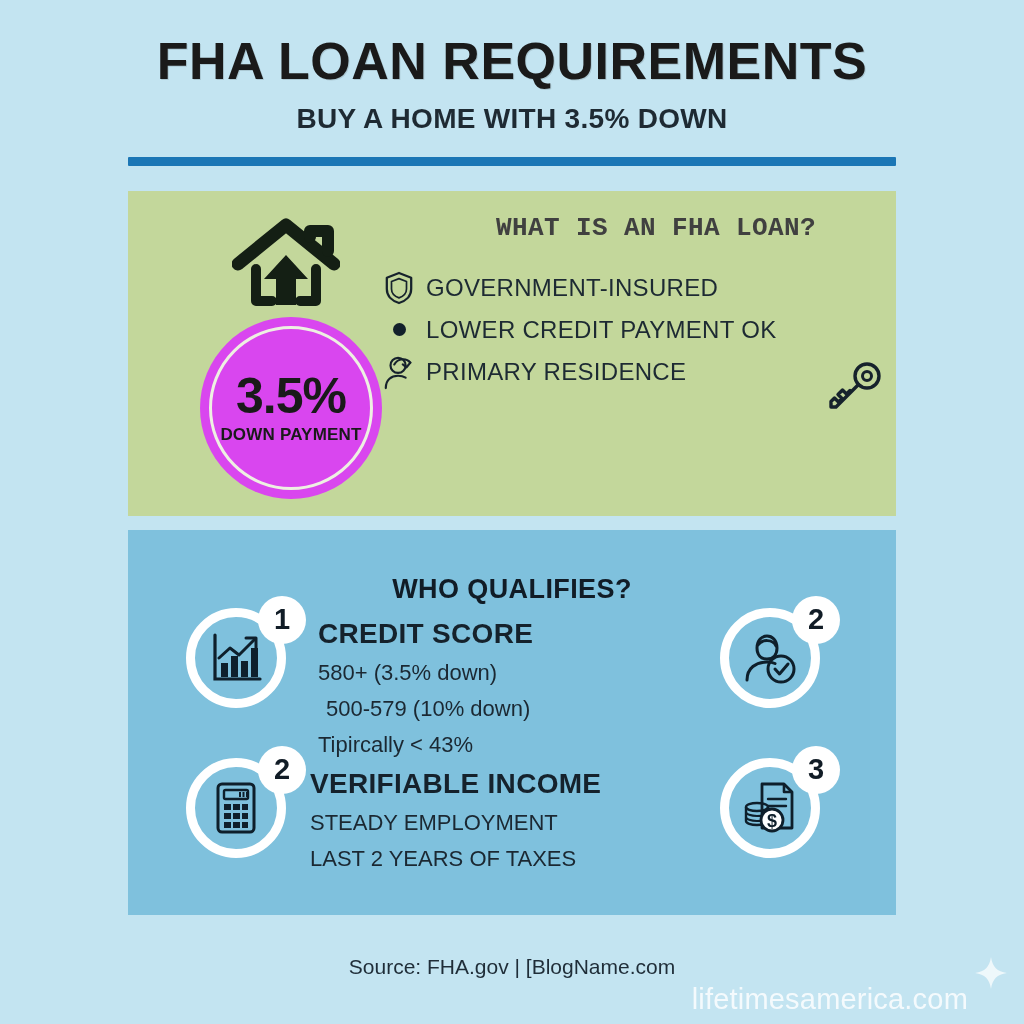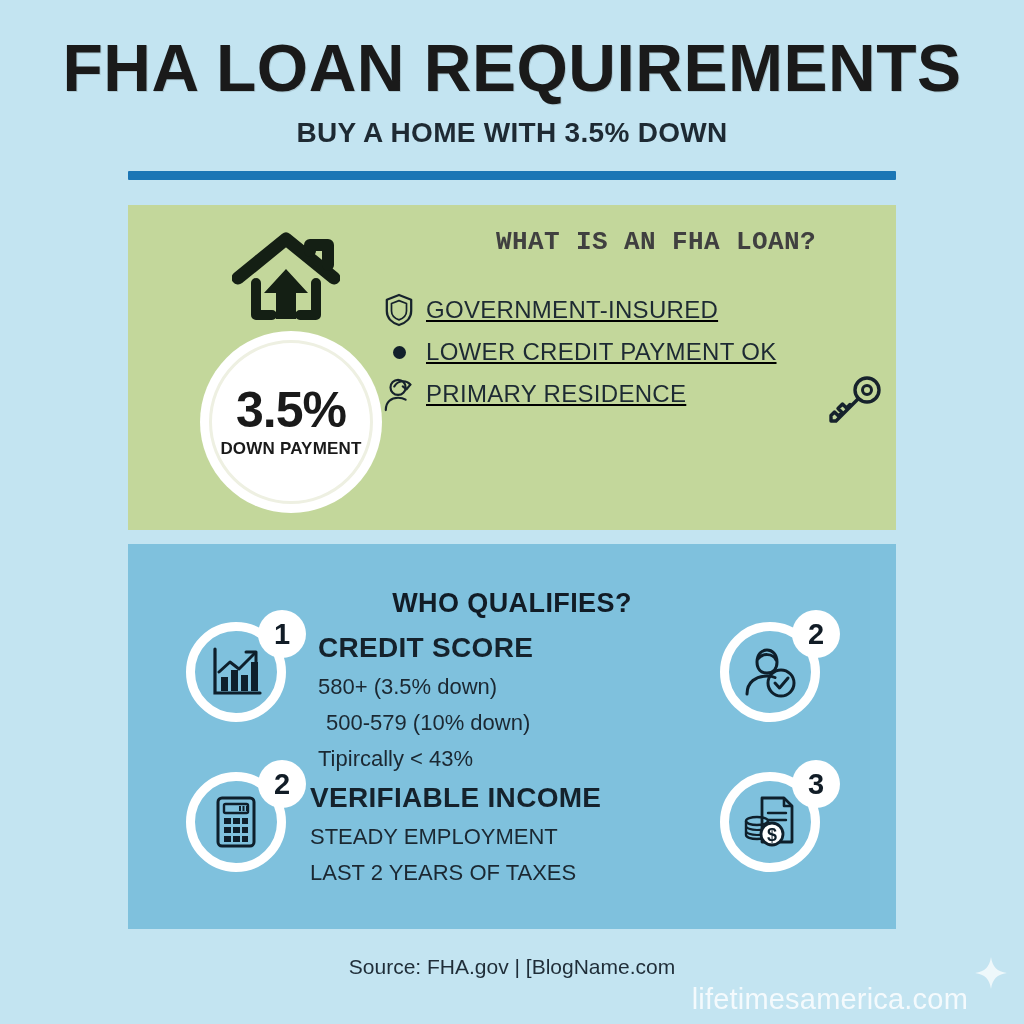--- a/index.html
+++ b/index.html
@@ -23,7 +23,7 @@
   }
 
   #main-title {
-    font-size: 66px;
+    font-size: 52px;
     font-weight: bold;
     letter-spacing: 0.5px;
     color: #1a1a1a;

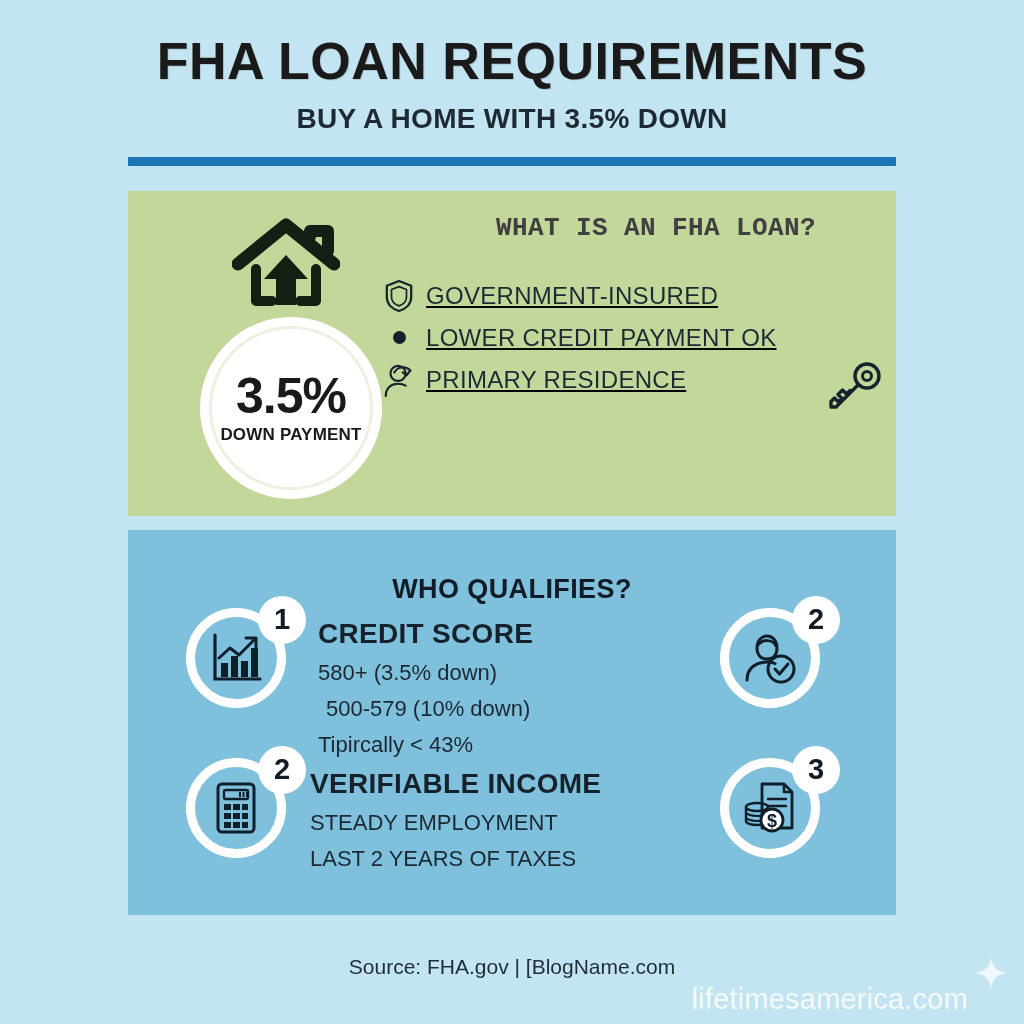--- a/index.html
+++ b/index.html
@@ -138,9 +138,8 @@
   }
 
   #fha-feature-list {
-    margin-top: 32px;
+    margin-top: 24px;
     list-style: none;
-    text-decoration: underline;
   }
 
   .feature-row {

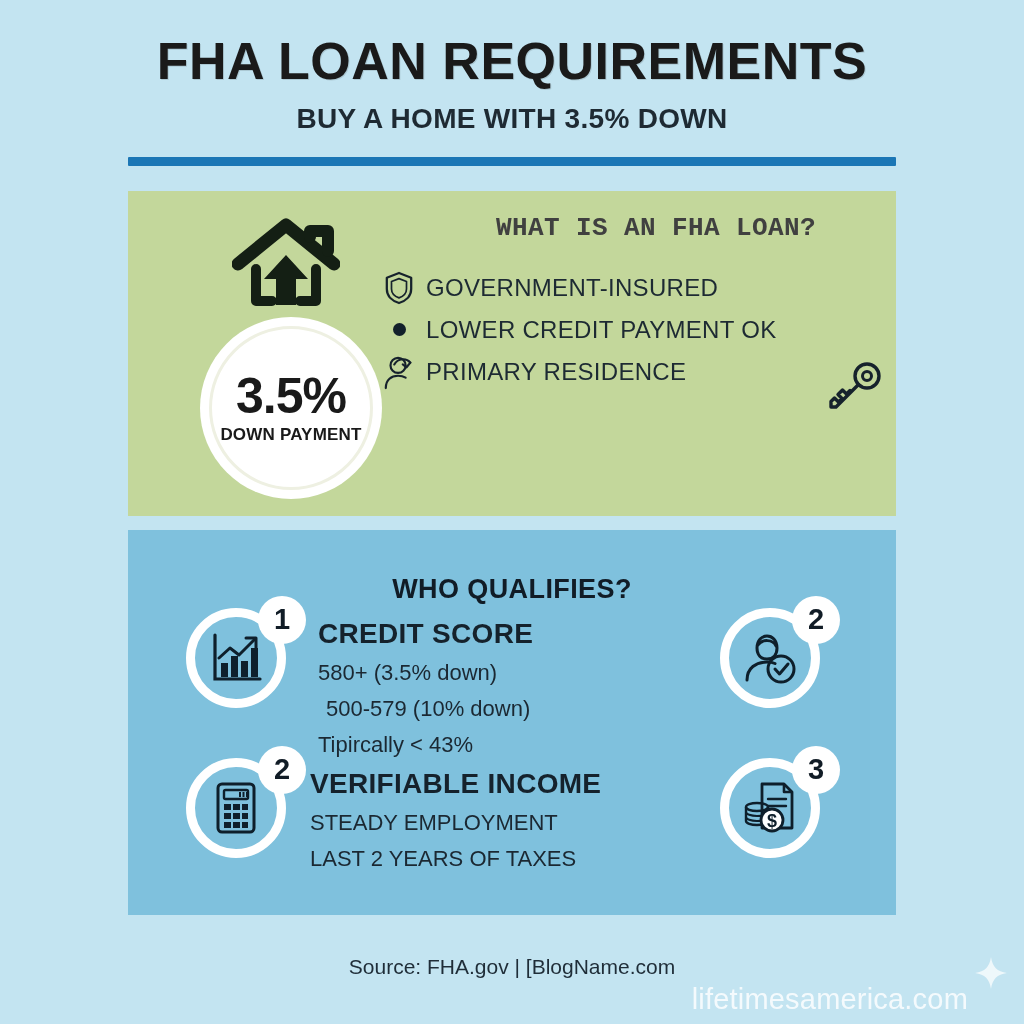--- a/index.html
+++ b/index.html
@@ -90,7 +90,7 @@
     width: 182px;
     height: 182px;
     border-radius: 50%;
-    background: #ffffff;
+    background: #d946ef;
     display: flex;
     flex-direction: column;
     align-items: center;

